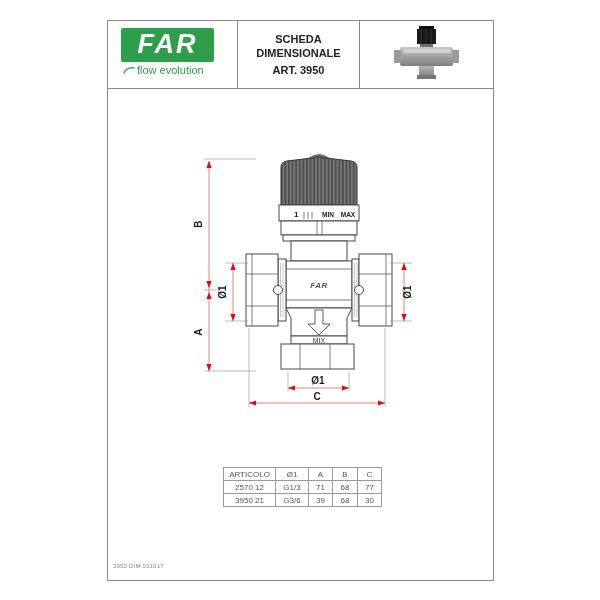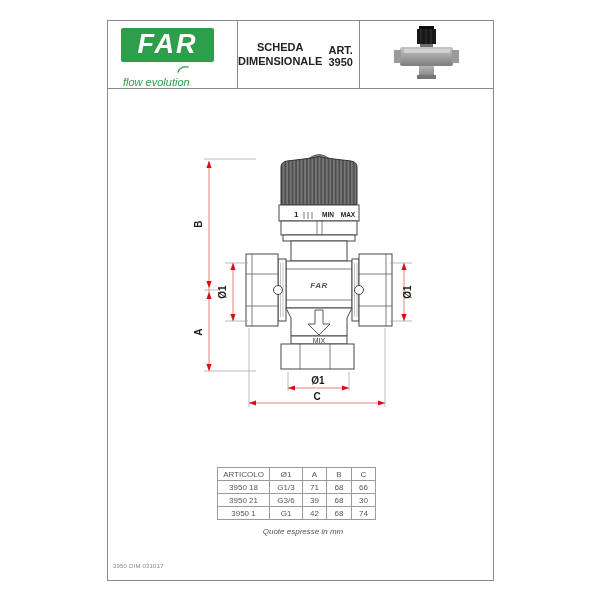--- a/index.html
+++ b/index.html
@@ -10,7 +10,7 @@
   .hdr{position:absolute;left:0;top:0;width:385px;height:67px;border-bottom:1px solid #8a8a8a;display:flex;}
   .hcell{height:67px;box-sizing:border-box;position:relative;}
   .c1{width:130px;border-right:1px solid #8a8a8a;}
-  .c2{width:122px;border-right:1px solid #8a8a8a;display:flex;flex-direction:row;align-items:center;justify-content:center;}
+  .c2{width:122px;border-right:1px solid #8a8a8a;display:flex;flex-direction:column;align-items:center;justify-content:center;}
   .c3{width:133px;}
   .logo-box{position:absolute;left:13px;top:7px;width:93px;height:34px;background:#2E9E4B;border-radius:2px;
             color:#fff;font-weight:bold;font-style:italic;font-size:27px;letter-spacing:2px;

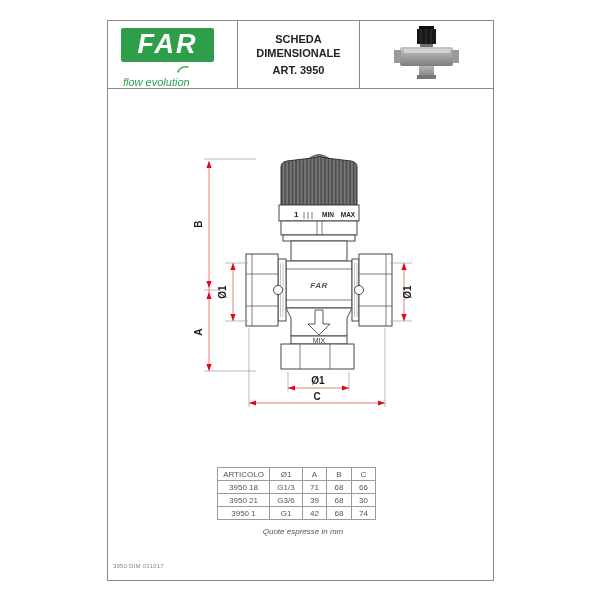--- a/index.html
+++ b/index.html
@@ -15,7 +15,7 @@
   .logo-box{position:absolute;left:13px;top:7px;width:93px;height:34px;background:#2E9E4B;border-radius:2px;
             color:#fff;font-weight:bold;font-style:italic;font-size:27px;letter-spacing:2px;
             text-align:center;line-height:33px;}
-  .tagline{position:absolute;left:15px;top:43px;color:#2E9E4B;font-style:italic;font-size:11px;white-space:nowrap;display:flex;align-items:flex-end;gap:1px;flex-direction:column;}
+  .tagline{position:absolute;left:15px;top:43px;color:#2E9E4B;font-size:11px;white-space:nowrap;display:flex;align-items:flex-end;gap:1px;}
   .title{font-weight:bold;font-size:11px;color:#222;text-align:center;line-height:1.25;}
   .article{font-weight:bold;font-size:11px;color:#222;margin-top:3px;text-align:center;}
   

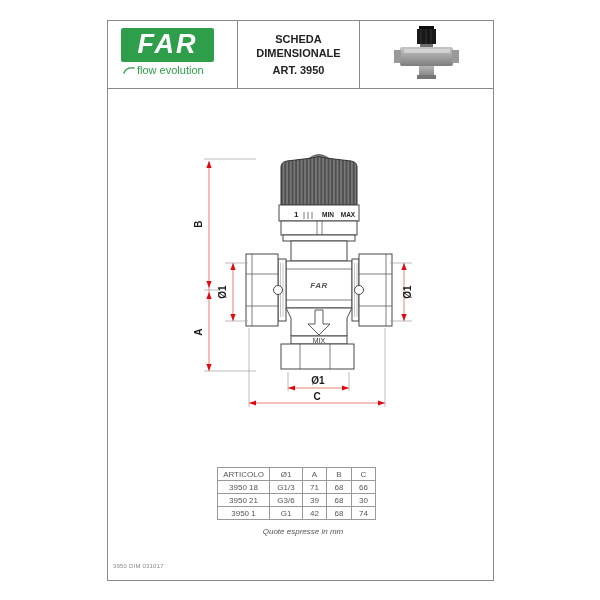--- a/index.html
+++ b/index.html
@@ -21,7 +21,7 @@
   
   .drawing{position:absolute;left:0;top:67px;width:385px;height:360px;}
   
-  table.dims{position:absolute;left:109px;top:446px;border-collapse:collapse;font-size:8px;color:#555;}
+  table.dims{position:absolute;left:115px;top:446px;border-collapse:collapse;font-size:8px;color:#555;}
   table.dims td,table.dims th{border:1px solid #9a9a9a;font-weight:normal;text-align:center;height:12px;padding:0 2px;}
   col.w1{width:52px;} col.w2{width:33px;} col.w3{width:24px;} col.w4{width:25px;} col.w5{width:24px;}
   .caption{position:absolute;left:90px;top:506px;width:210px;text-align:center;font-style:italic;font-size:8px;color:#555;}

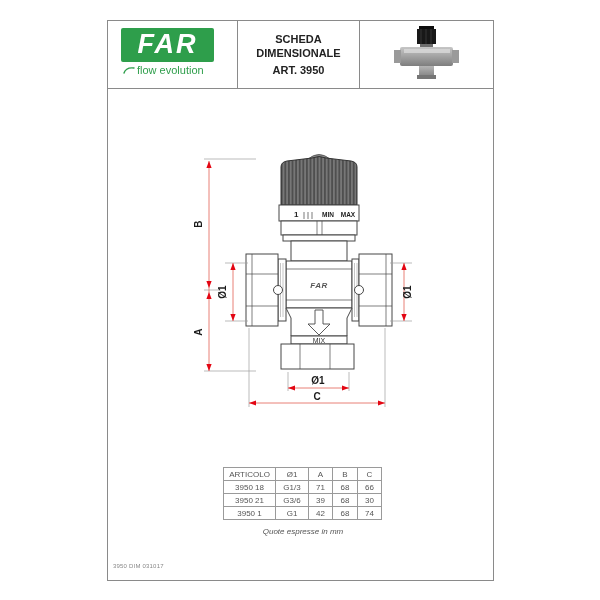--- a/index.html
+++ b/index.html
@@ -212,7 +212,7 @@
         <th>C</th>
       </tr>
       <tr>
-        <td>3950 18</td>
+        <td>2570 12</td>
         <td>G1/3</td>
         <td>71</td>
         <td>68</td>

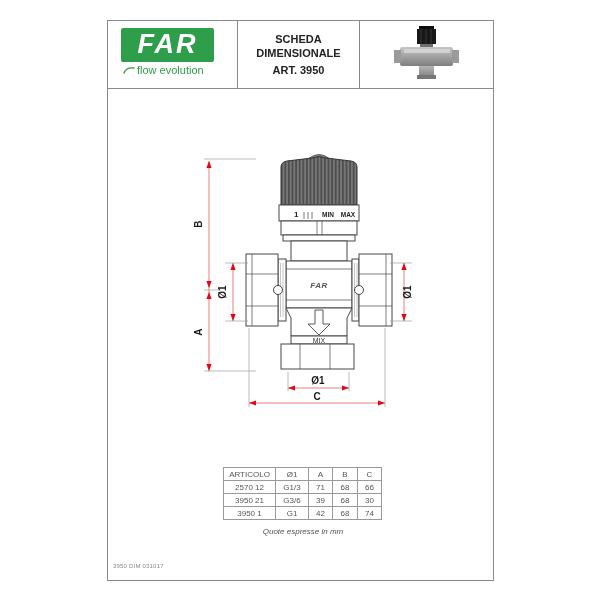--- a/index.html
+++ b/index.html
@@ -216,7 +216,7 @@
         <td>G1/3</td>
         <td>71</td>
         <td>68</td>
-        <td>66</td>
+        <td>77</td>
       </tr>
       <tr>
         <td>3950 21</td>

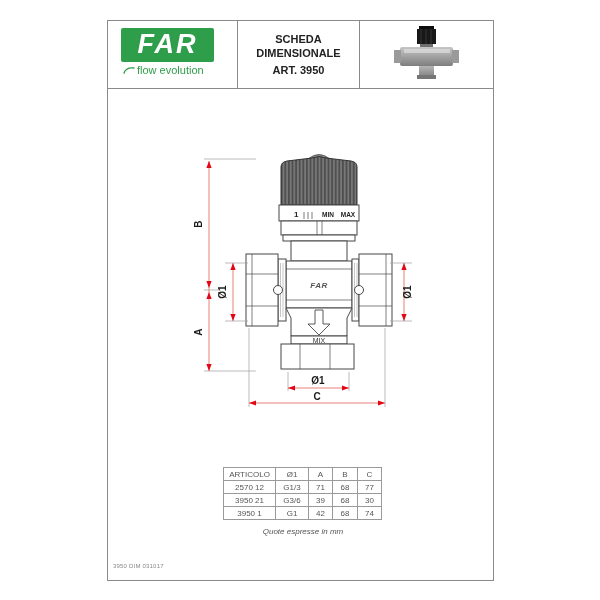--- a/index.html
+++ b/index.html
@@ -225,13 +225,6 @@
         <td>68</td>
         <td>30</td>
       </tr>
-      <tr>
-        <td>3950 1</td>
-        <td>G1</td>
-        <td>42</td>
-        <td>68</td>
-        <td>74</td>
-      </tr>
     </tbody>
       </table>
 

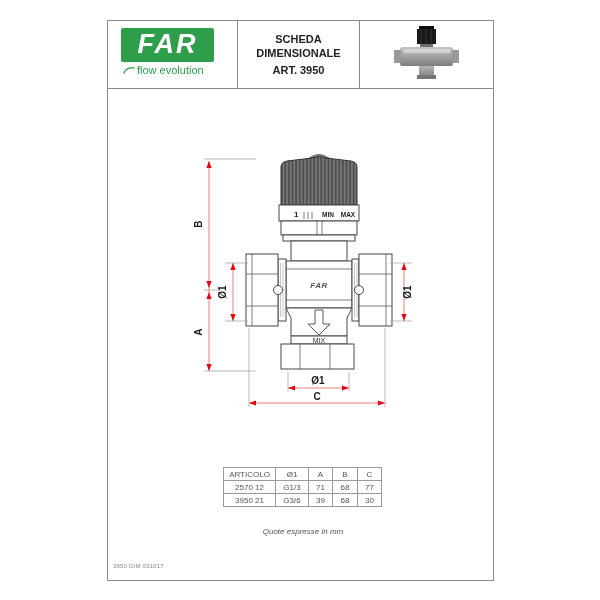--- a/index.html
+++ b/index.html
@@ -228,7 +228,6 @@
     </tbody>
       </table>
 
-    <div class="caption">Quote espresse in mm</div>
     <div class="doccode">3950 DIM 031017</div>
   </div>
 </div>

